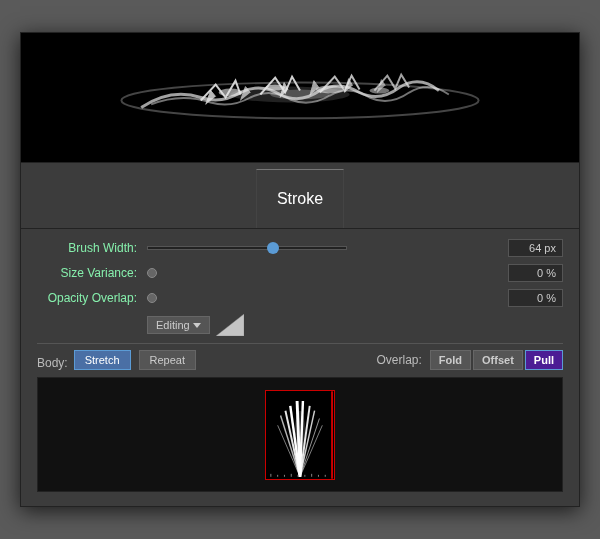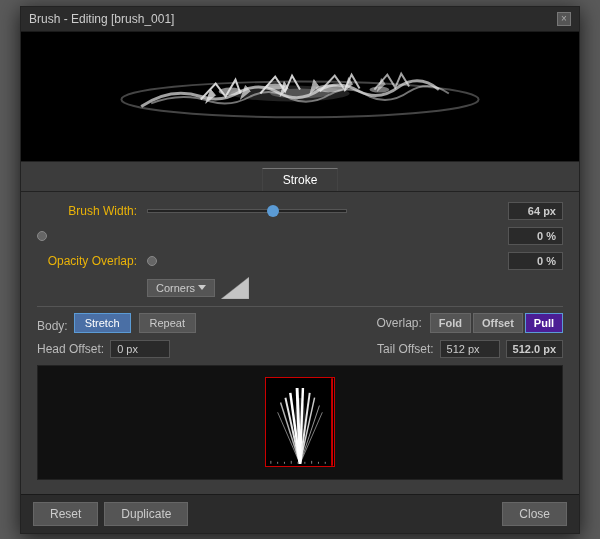--- a/index.html
+++ b/index.html
@@ -282,10 +282,6 @@
 
 <div class="window">
 
-  <div class="titlebar">
-    <span>Brush - Editing [brush_001]</span>
-    <div class="close-btn">×</div>
-  </div>
 
   <div class="preview-area">
     <svg class="brush-preview-svg" viewBox="0 0 560 130" xmlns="http://www.w3.org/2000/svg">

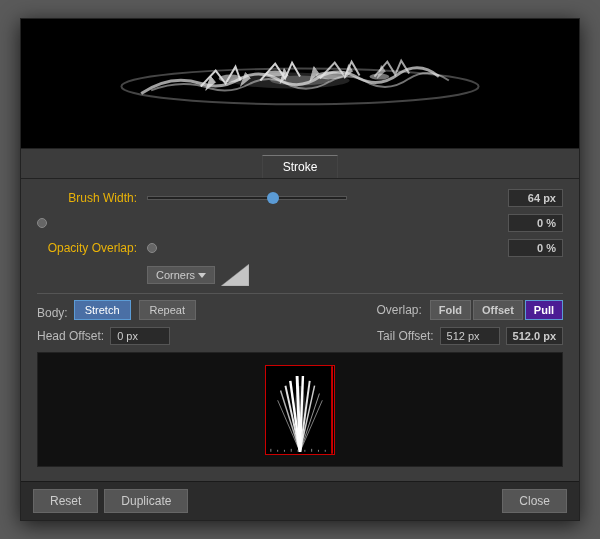--- a/index.html
+++ b/index.html
@@ -65,8 +65,8 @@
     .tab {
       background: #555;
       color: #ddd;
-      padding: 4px 20px;
-      font-size: 12px;
+      padding: 20px 20px;
+      font-size: 16px;
       cursor: pointer;
       border: 1px solid #444;
       border-bottom: none;

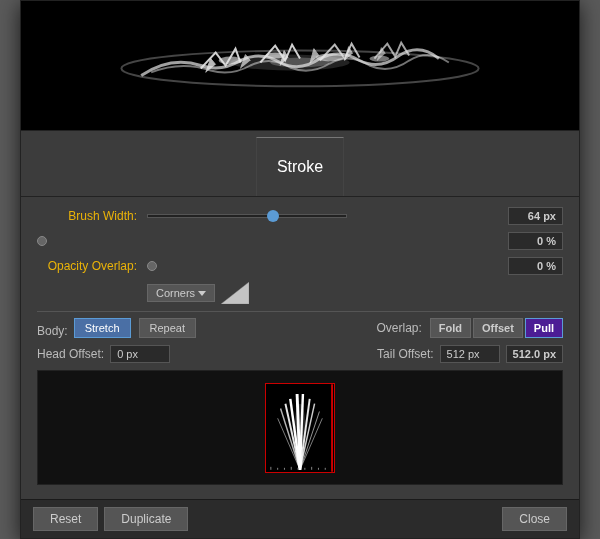--- a/index.html
+++ b/index.html
@@ -89,7 +89,7 @@
       width: 110px;
       text-align: right;
       padding-right: 10px;
-      color: #eab308;
+      color: #86efac;
       font-size: 12px;
     }
     .slider-container {

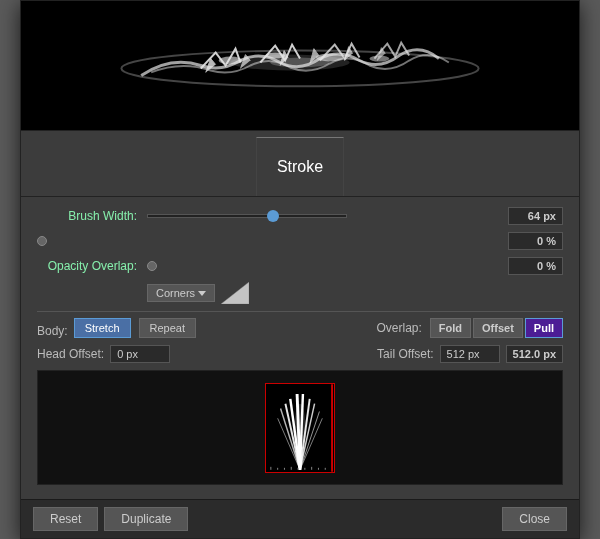--- a/index.html
+++ b/index.html
@@ -130,7 +130,6 @@
       min-width: 55px;
       text-align: right;
       margin-left: auto;
-      font-weight: bold;
     }
     .pressure-row {
       display: flex;

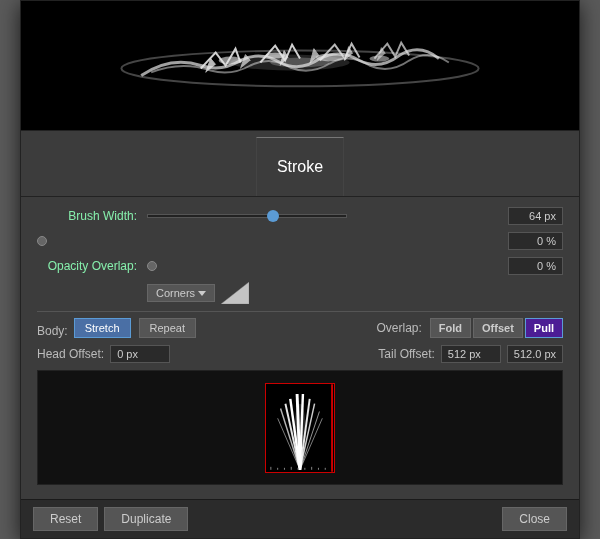--- a/index.html
+++ b/index.html
@@ -331,6 +331,7 @@
     </div>
 
     <div class="control-row">
+      <span class="control-label">Size Variance:</span>
       <div class="slider-container">
         <div class="dot-indicator"></div>
       </div>

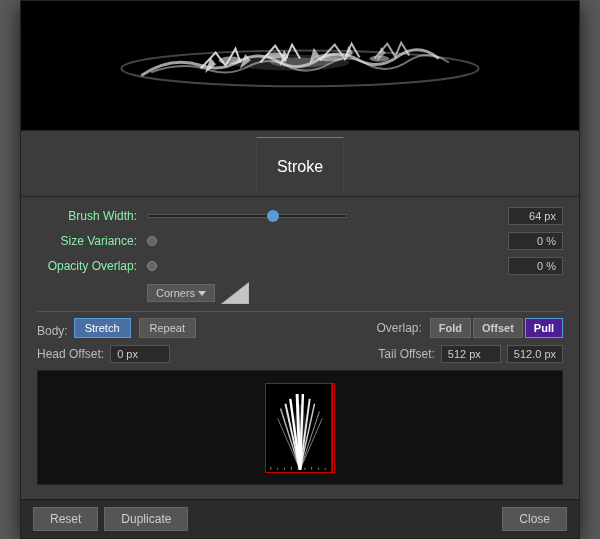--- a/index.html
+++ b/index.html
@@ -348,7 +348,7 @@
 
     <div class="pressure-row">
       <button class="pressure-btn">
-        <span>Corners</span>
+        <span>Editing</span>
         <div class="pressure-arrow"></div>
       </button>
       <svg class="pressure-triangle" viewBox="0 0 28 22">

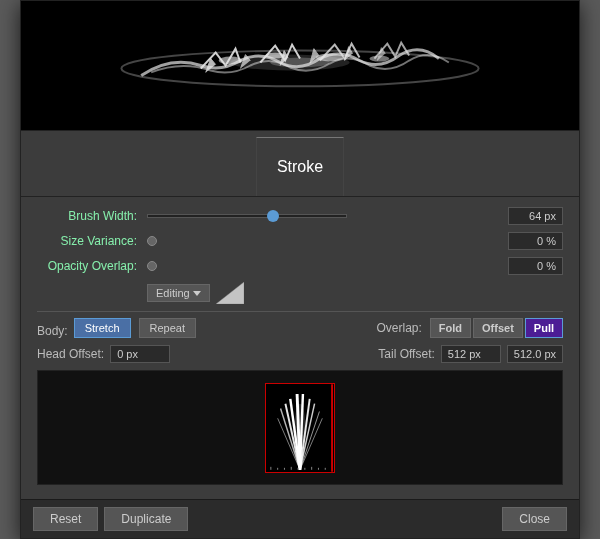--- a/index.html
+++ b/index.html
@@ -373,17 +373,6 @@
       </div>
     </div>
 
-    <div class="offset-row">
-      <div class="offset-left">
-        <span class="section-label">Head Offset:</span>
-        <input class="offset-input" type="text" value="0 px" style="">
-      </div>
-      <div class="offset-right">
-        <span class="section-label">Tail Offset:</span>
-        <input class="offset-input" type="text" style="margin-right: 6px;" value="512 px">
-        <div class="value-box">512.0 px</div>
-      </div>
-    </div>
 
     <div class="brush-strip">
       <div class="brush-tile">

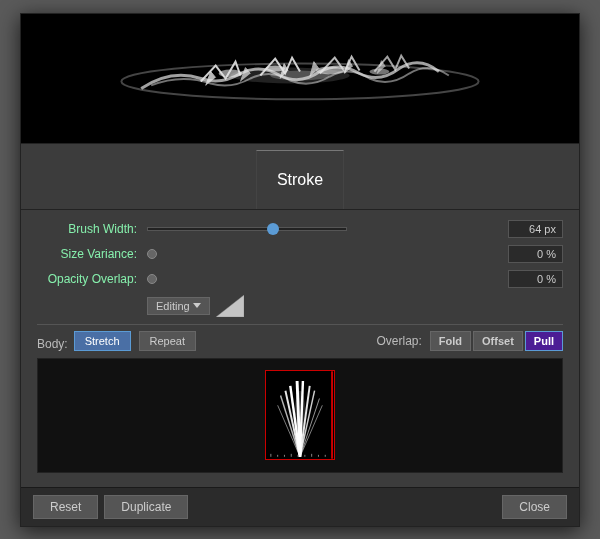--- a/index.html
+++ b/index.html
@@ -412,13 +412,6 @@
     </div>
   </div>
 
-  <div class="footer">
-    <div class="footer-left">
-      <button class="footer-btn">Reset</button>
-      <button class="footer-btn">Duplicate</button>
-    </div>
-    <button class="footer-btn">Close</button>
-  </div>
 </div>
 
 </body></html>

